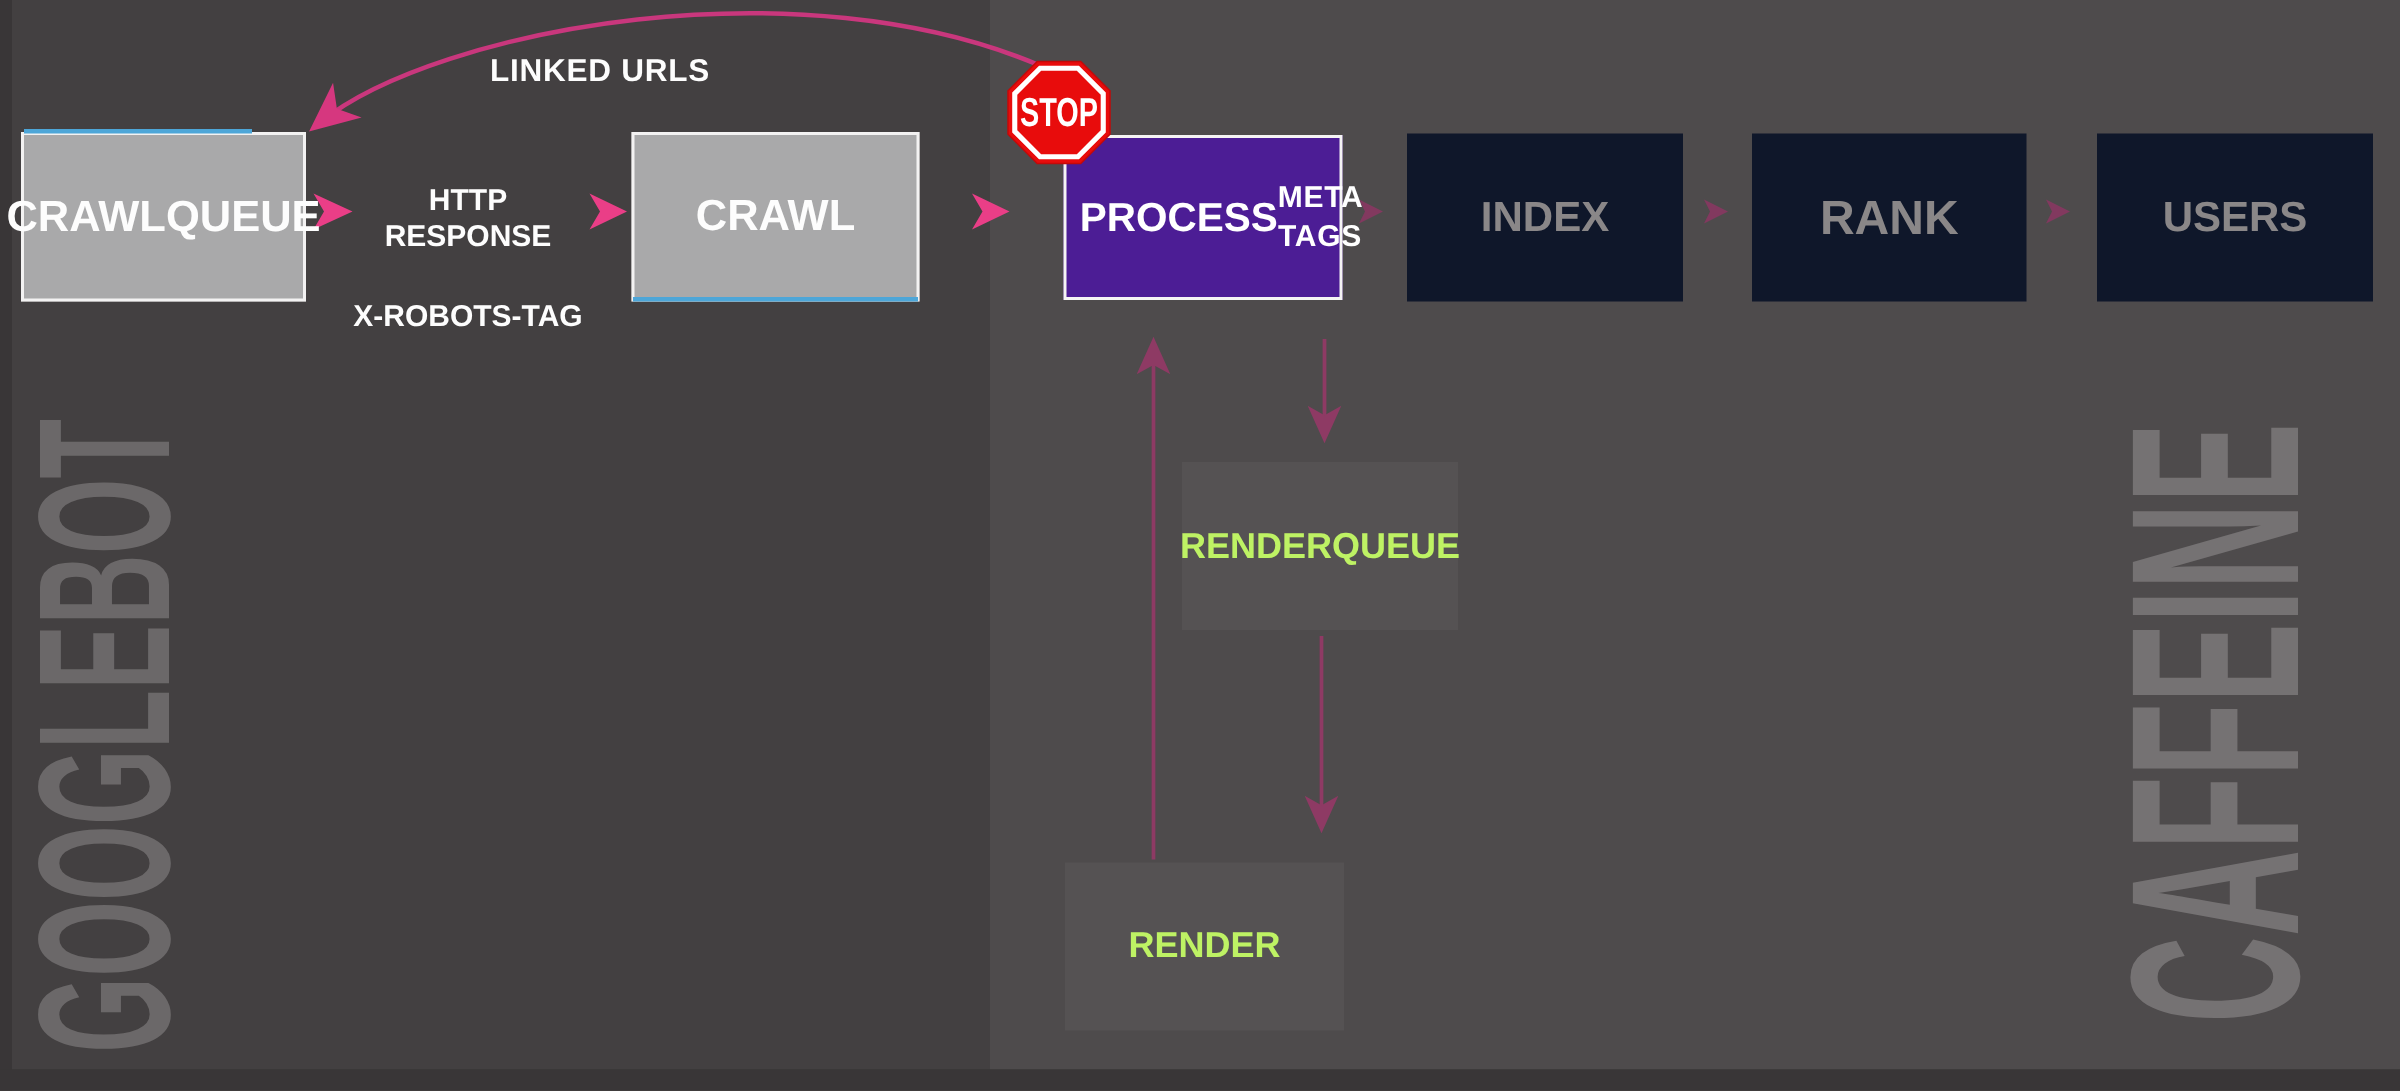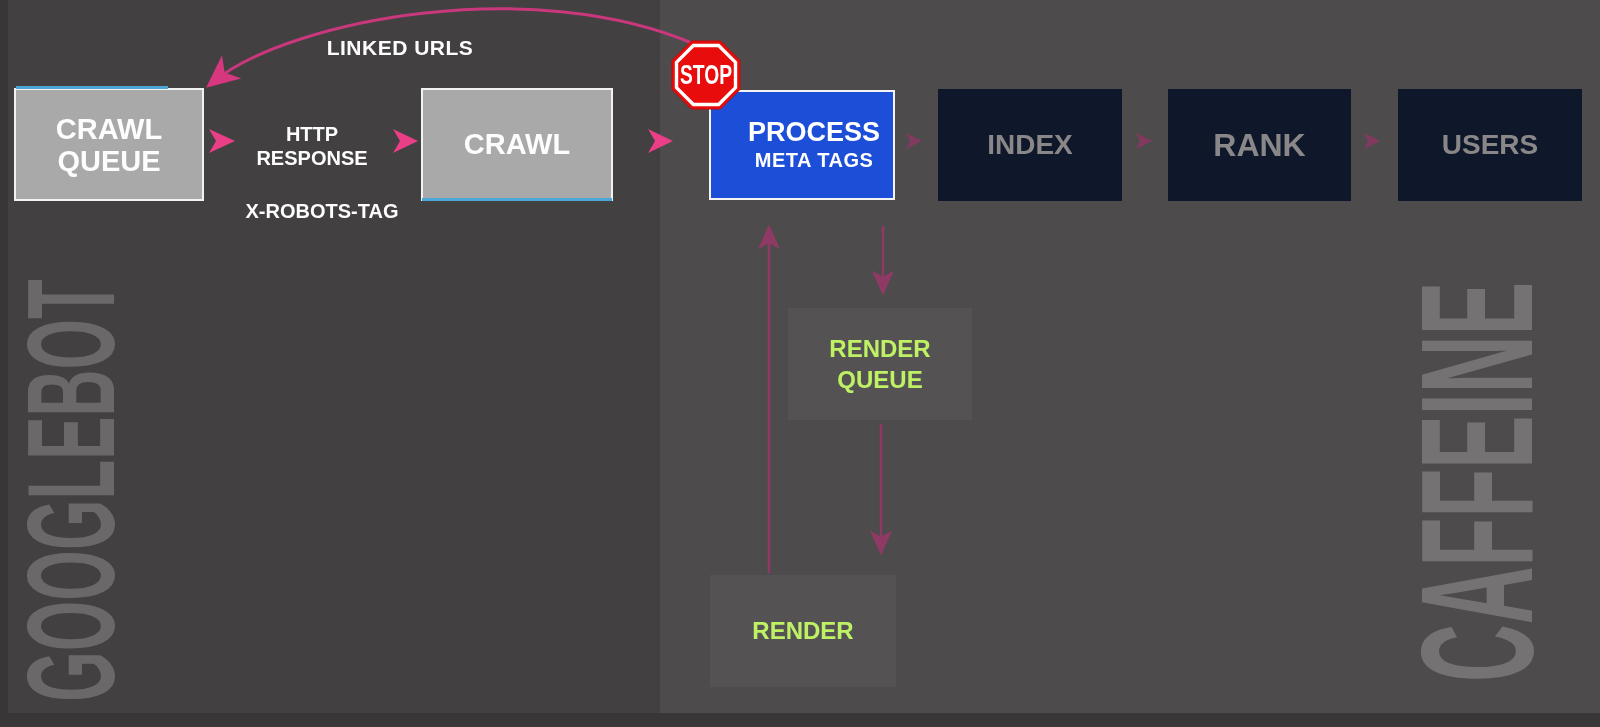--- a/index.html
+++ b/index.html
@@ -31,7 +31,7 @@
   
   .node {
     position: absolute;
-    display: flex; flex-direction: column; align-items: center; justify-content: center;
+    display: flex; flex-direction: row; align-items: center; justify-content: center;
     text-align: center; font-weight: bold;
   }
   .node-light { background: #a9a9aa; border: 2px solid #f3f2f2; color: #fdfdfd; }

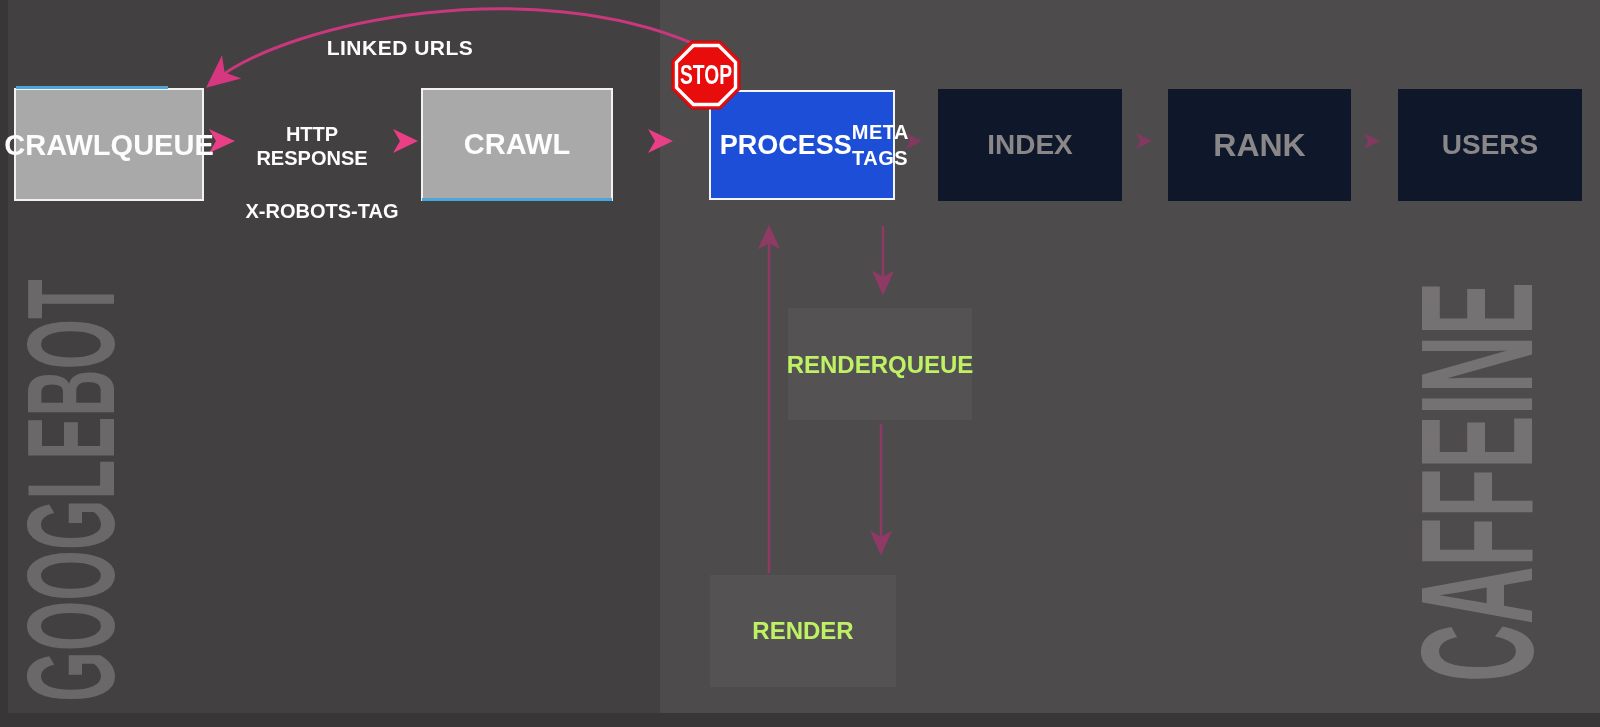--- a/index.html
+++ b/index.html
@@ -35,7 +35,7 @@
     text-align: center; font-weight: bold;
   }
   .node-light { background: #a9a9aa; border: 2px solid #f3f2f2; color: #fdfdfd; }
-  .node-green { background: #1d4ed8; border: 2px solid #f5f4f4; color: #ffffff; padding-left: 24px; }
+  .node-green { background: #4c1d95; border: 2px solid #f5f4f4; color: #ffffff; padding-left: 24px; }
   .node-dim   { background: #0f172a; color: #8a8788; font-weight: 600; }
   .node-dim2  { background: #555253; color: #bef264; font-weight: 600; }
 

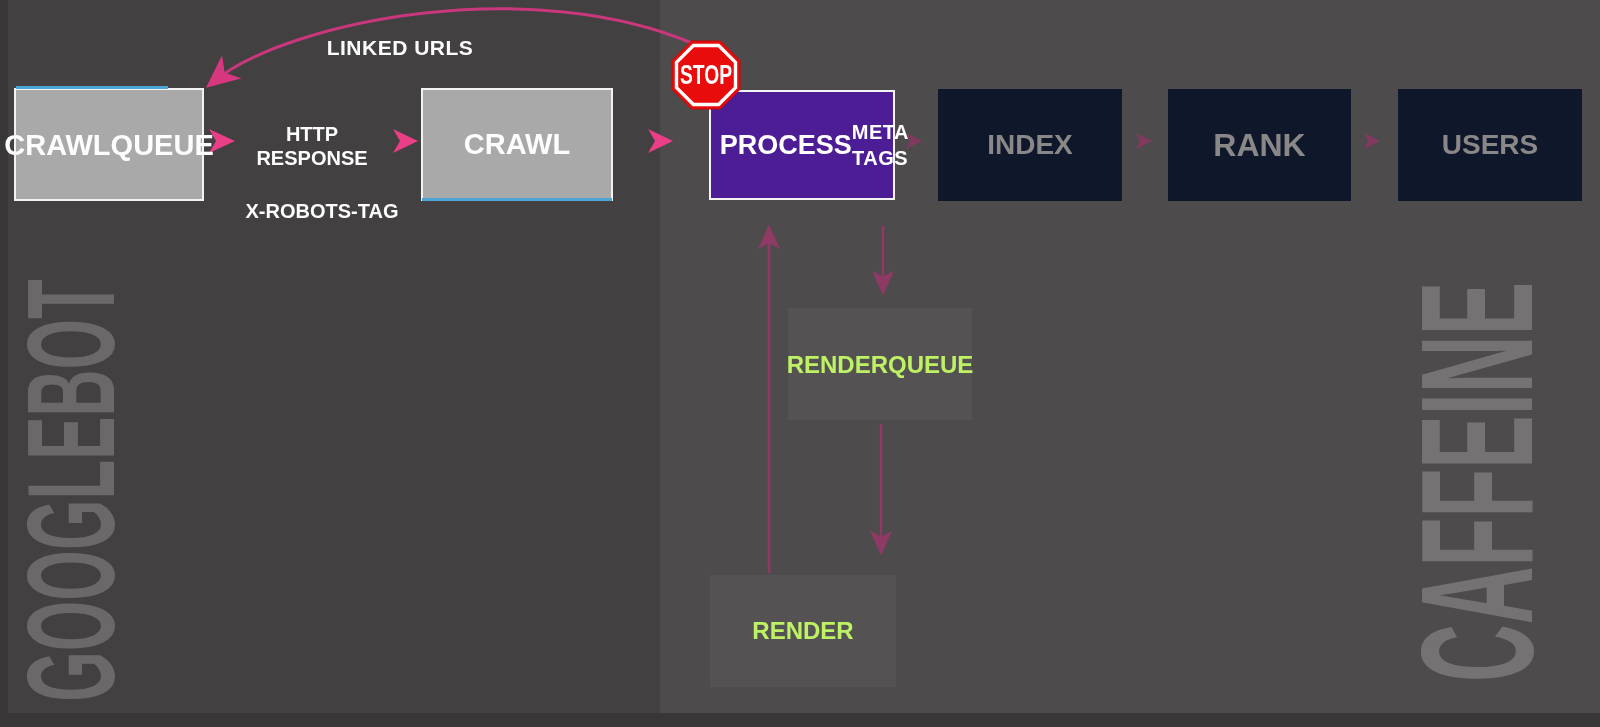--- a/index.html
+++ b/index.html
@@ -63,7 +63,7 @@
   }
   #ann-linked-urls { left: 300px; top: 36px; width: 200px; font-size: 21px; letter-spacing: 0.5px; }
   #ann-http-response { left: 227px; top: 122px; width: 170px; font-size: 20px; line-height: 24px; }
-  #ann-x-robots { left: 232px; top: 200px; width: 180px; font-size: 20px; }
+  #ann-x-robots { left: 222px; top: 200px; width: 180px; font-size: 20px; }
 
   
   svg.arrows { position: absolute; left: 0; top: 0; width: 1600px; height: 727px; pointer-events: none; }

